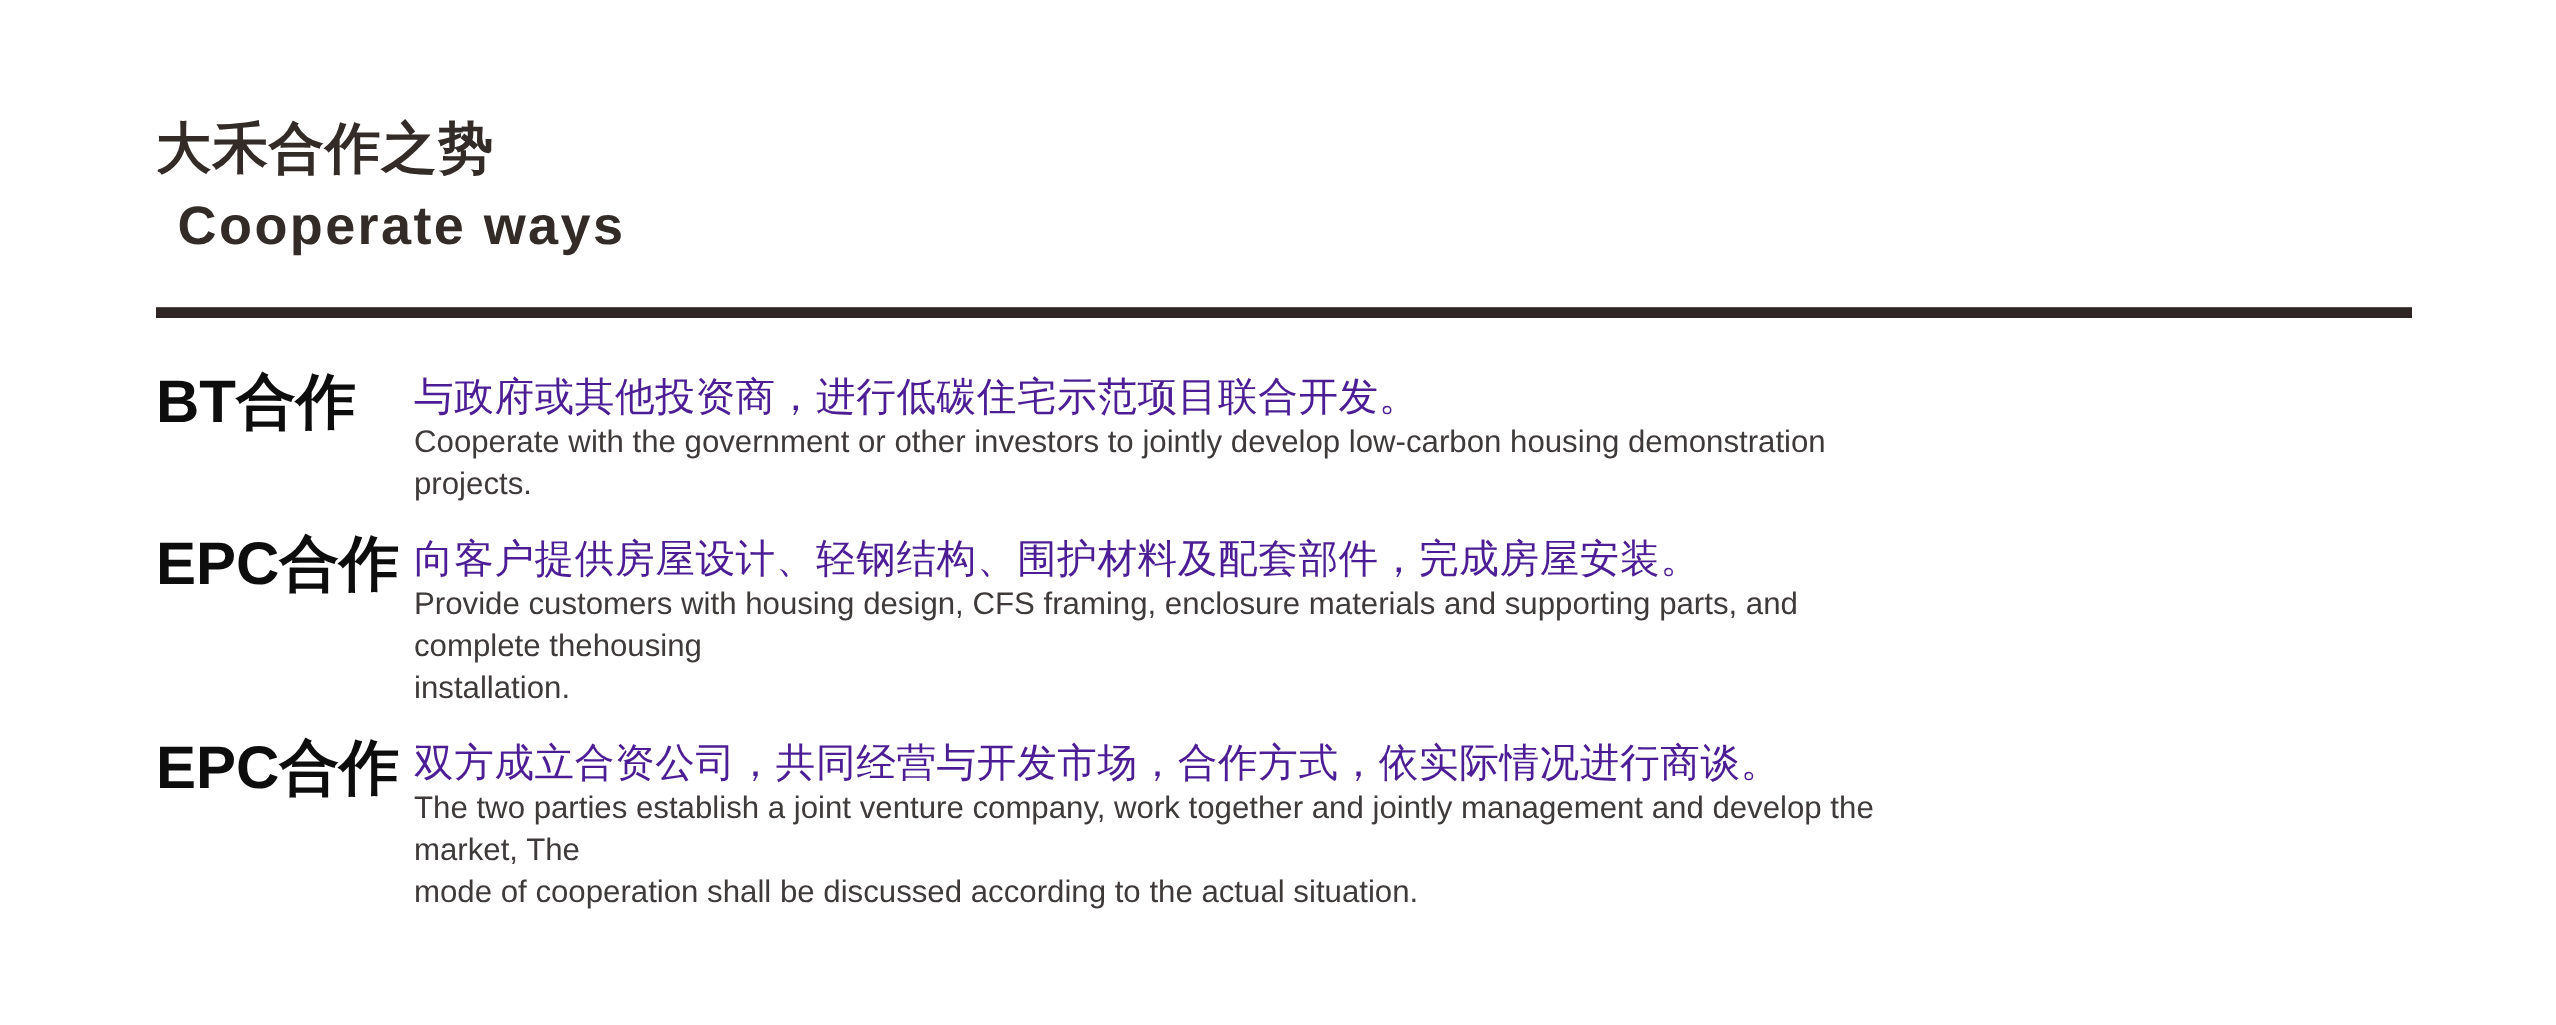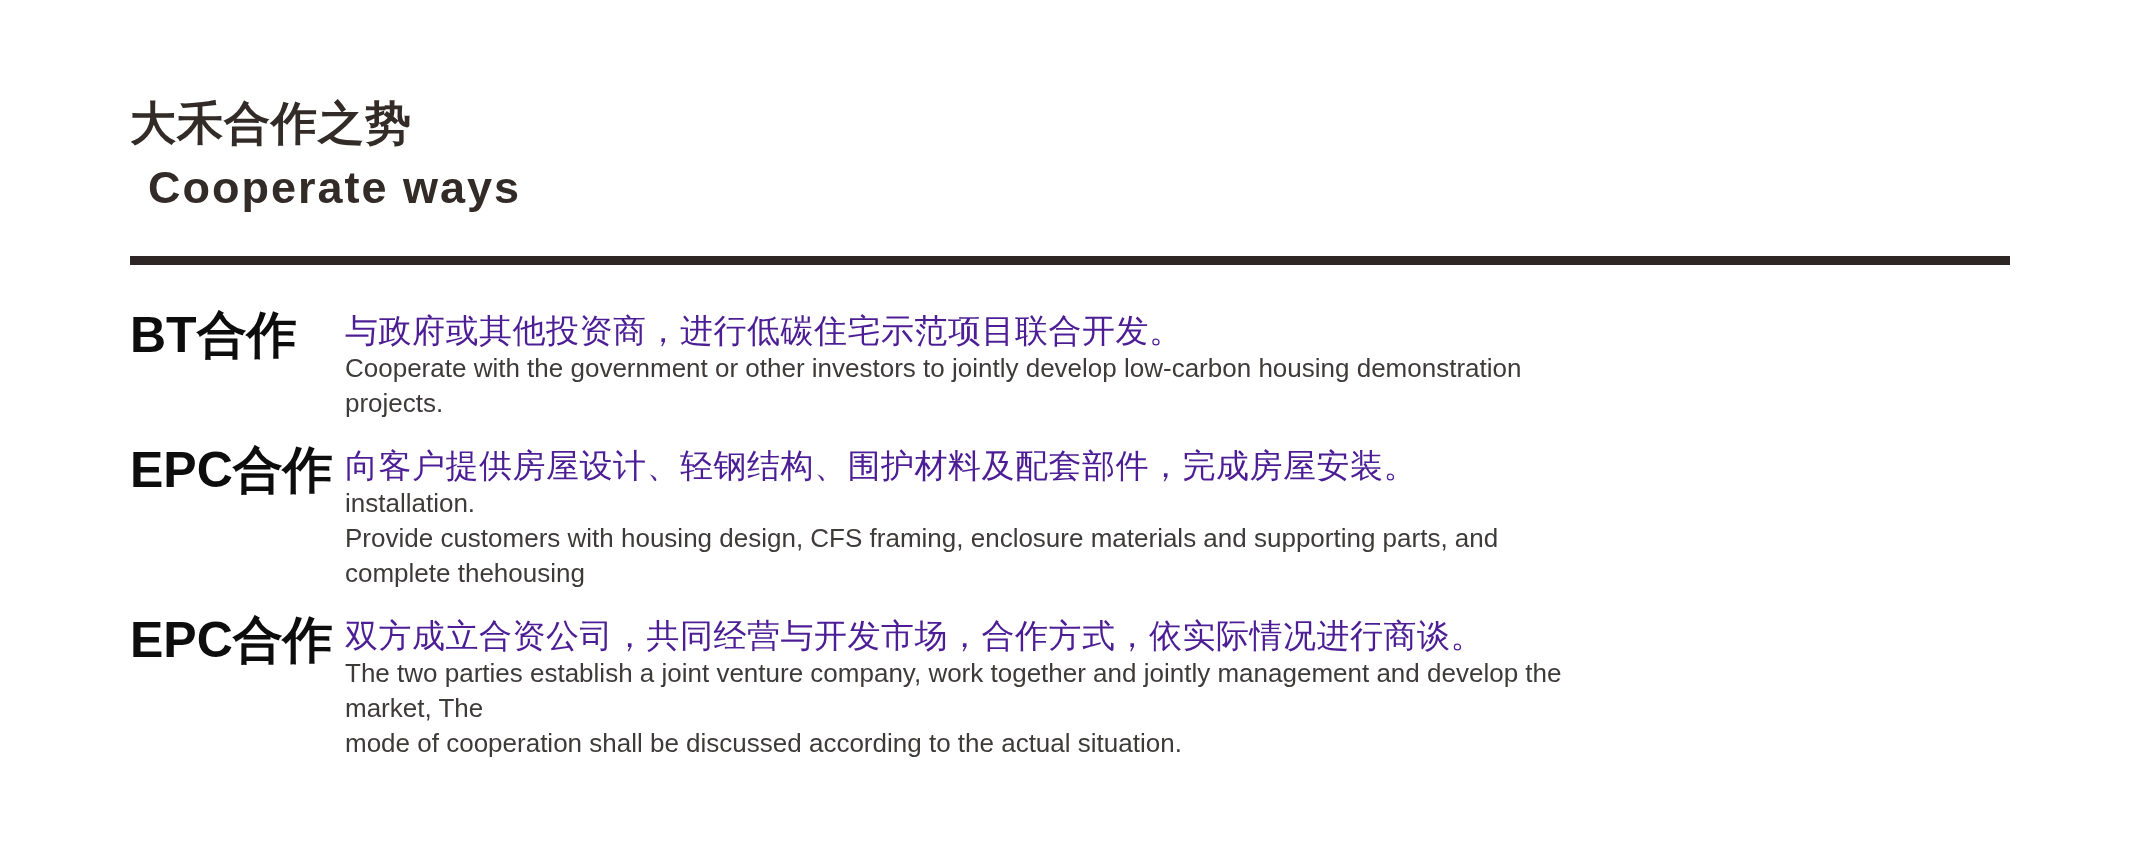--- a/index.html
+++ b/index.html
@@ -105,8 +105,8 @@
       <div class="label">EPC合作</div>
       <div class="text">
         <p class="zh">向客户提供房屋设计、轻钢结构、围护材料及配套部件，完成房屋安装。</p>
+        <p class="en">Provide customers with housing design, CFS framing, enclosure materials and supporting parts, and complete thehousing</p>
         <p class="en">installation.</p>
-        <p class="en">Provide customers with housing design, CFS framing, enclosure materials and supporting parts, and complete thehousing</p>
       </div>
     </section>
 

